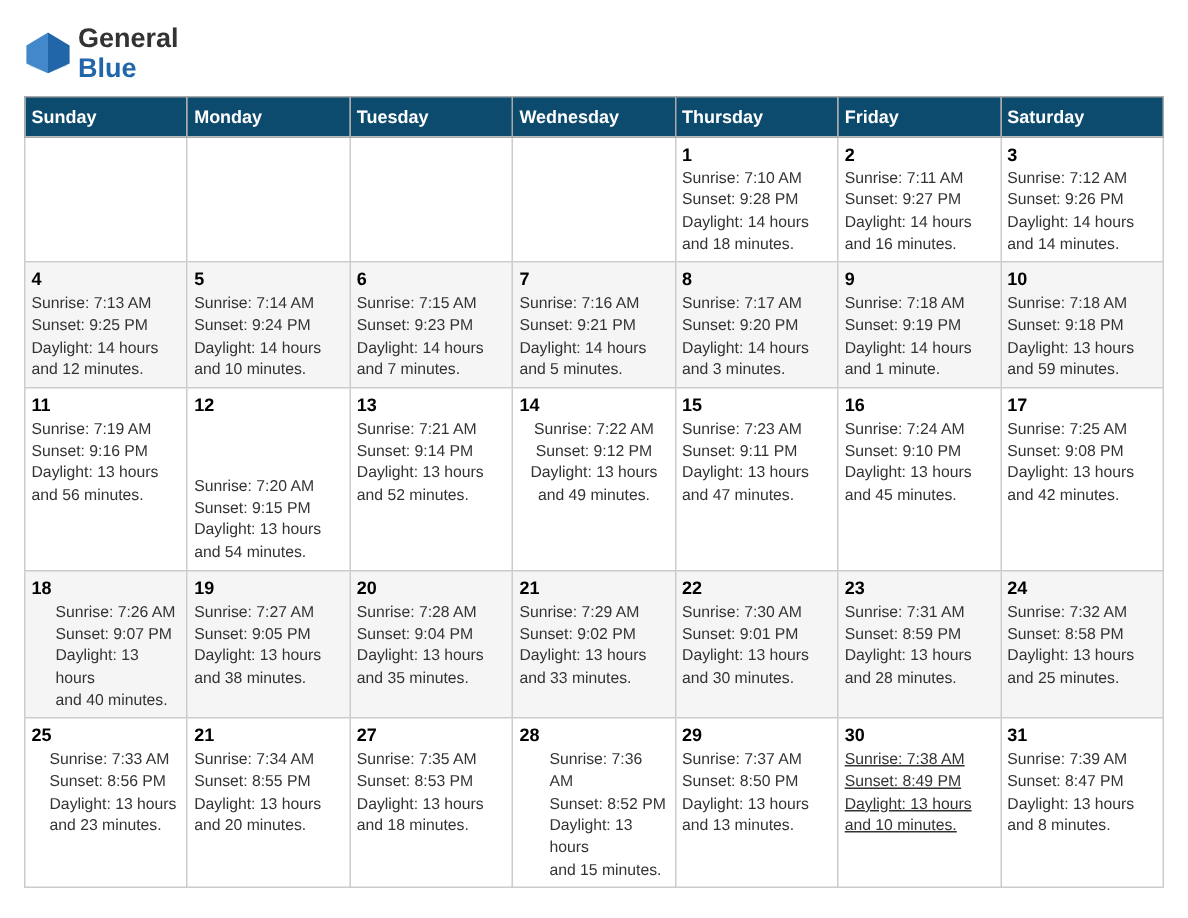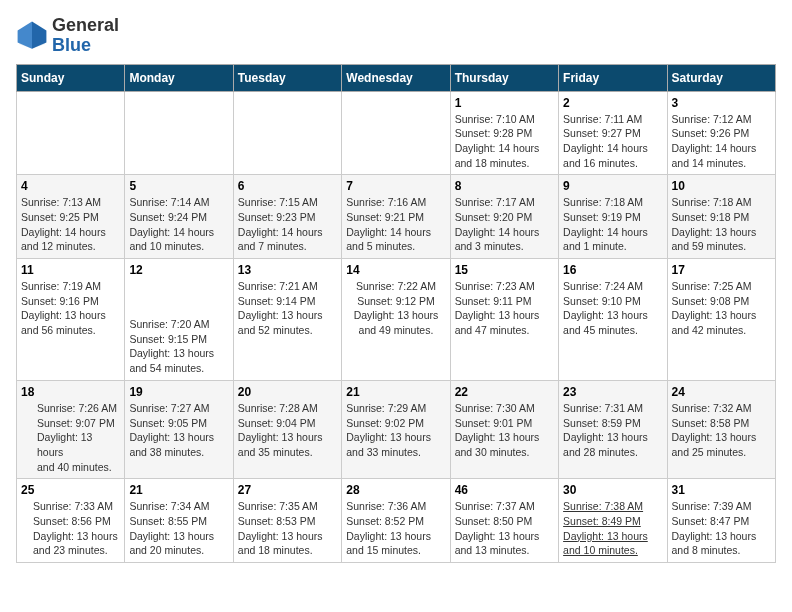--- a/index.html
+++ b/index.html
@@ -333,7 +333,7 @@
 and 15 minutes.</div>
         </td>
         <td>
-          <span class="day-num">46</span>
+          <span class="day-num">29</span>
           <div class="day-detail" style="white-space: pre-line;">Sunrise: 7:37 AM
 Sunset: 8:50 PM
 Daylight: 13 hours

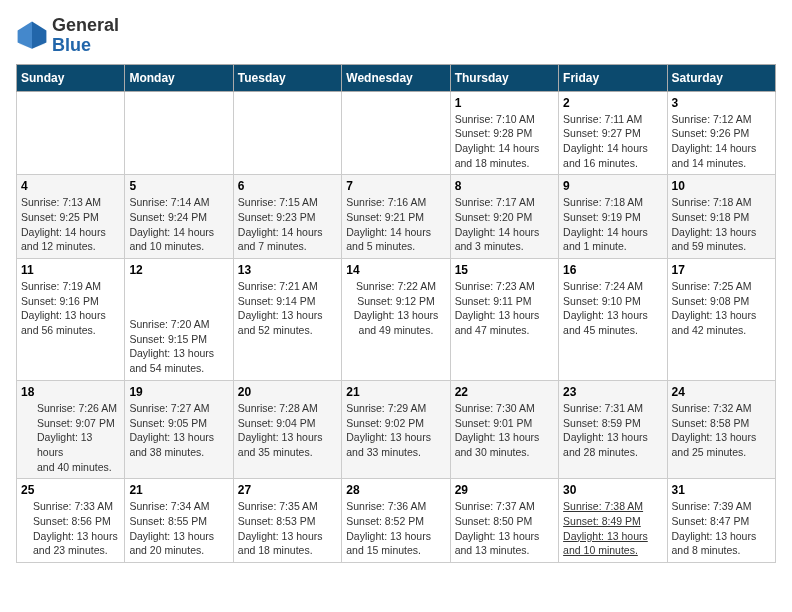--- a/index.html
+++ b/index.html
@@ -327,7 +327,7 @@
         </td>
         <td>
           <span class="day-num">28</span>
-          <div class="day-detail" style="white-space: pre-line;">Sunrise: 7:36 AM
+          <div class="day-detail" style="white-space: pre-line; margin-left: 20px;">Sunrise: 7:36 AM
 Sunset: 8:52 PM
 Daylight: 13 hours
 and 15 minutes.</div>

